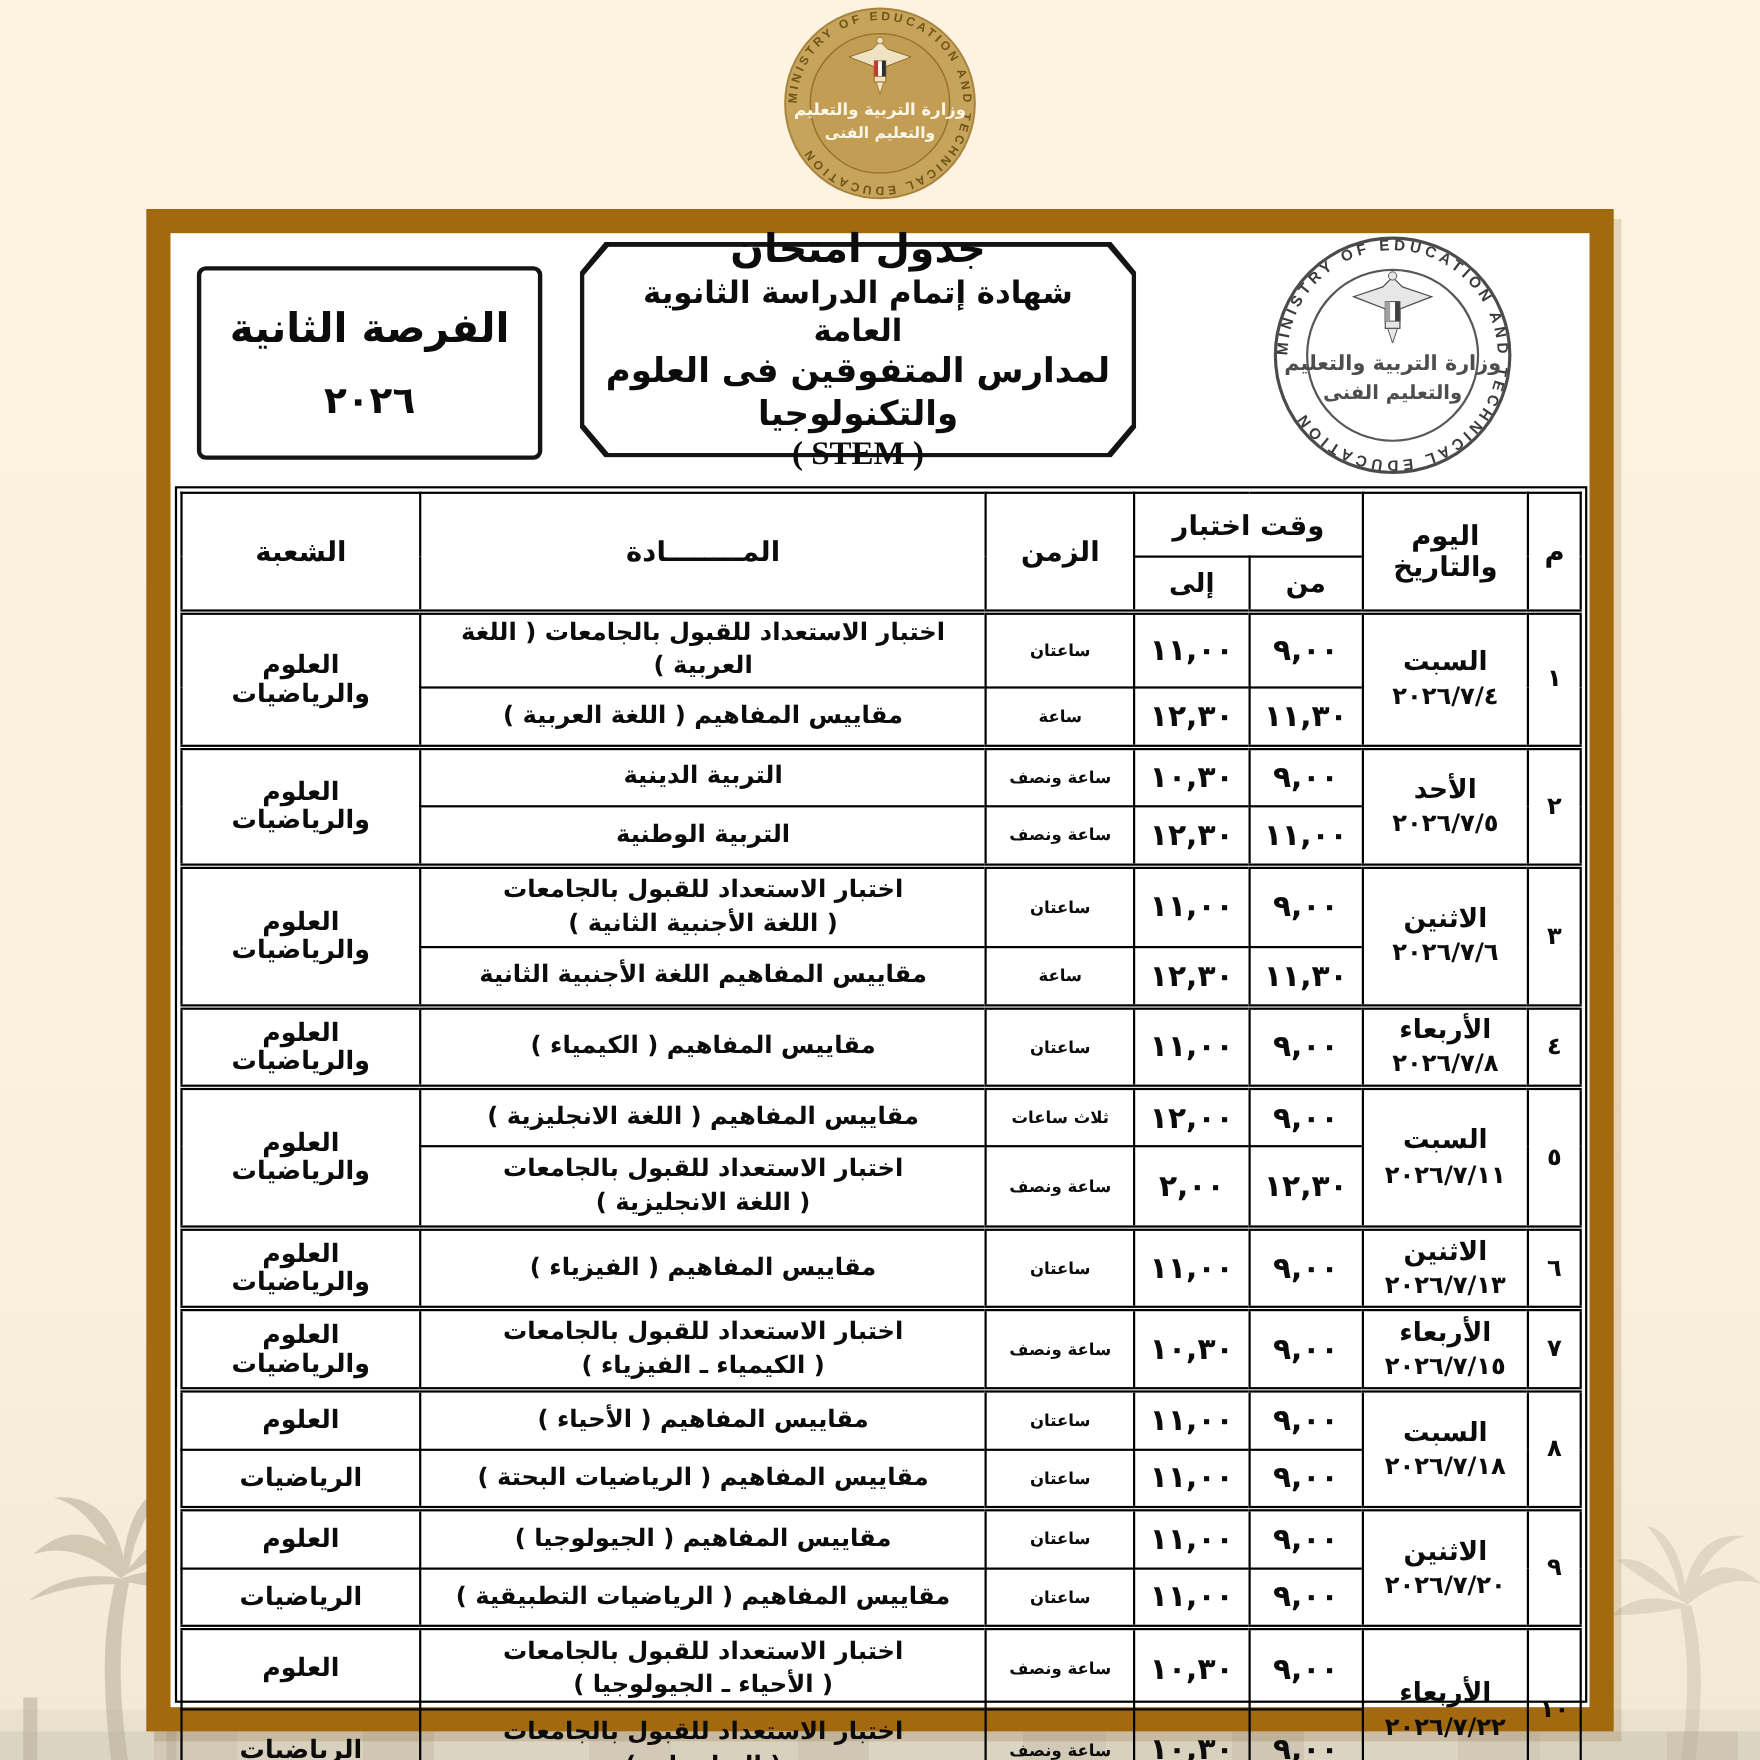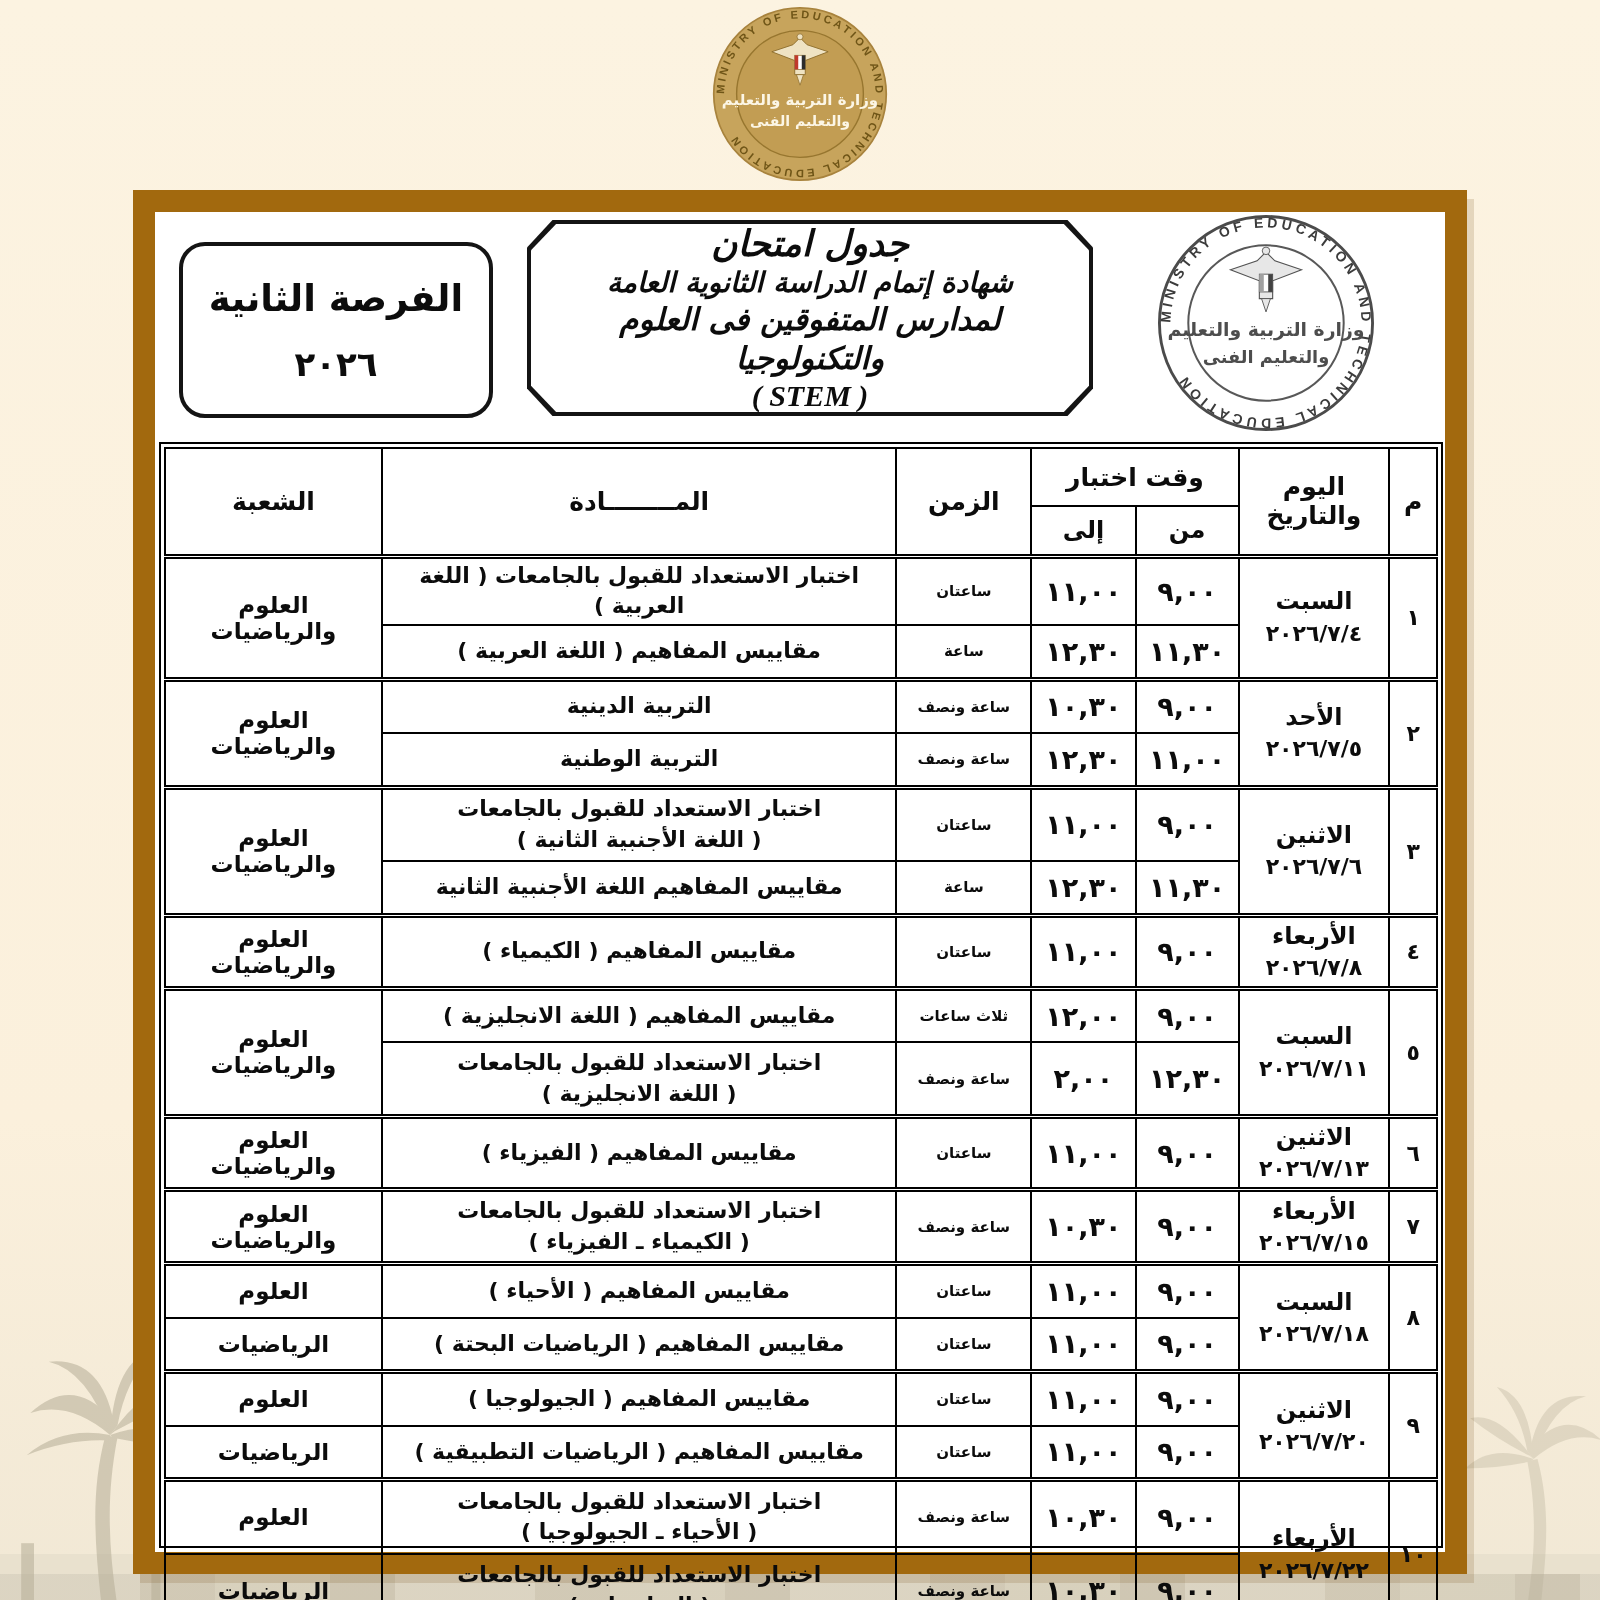--- a/index.html
+++ b/index.html
@@ -35,7 +35,7 @@
   .session-box .l1{font-size:37px;}
   .session-box .l2{font-size:34px;letter-spacing:3px;margin-top:12px;}
 
-  .plaque{position:absolute;left:372px;top:8px;width:566px;height:196px;font-style:italic;}
+  .plaque{position:absolute;left:372px;top:8px;width:506px;height:196px;}
   .plaque .p-outer{position:absolute;inset:0;background:#141414;
     clip-path:polygon(4.5% 0,95.5% 0,100% 14%,100% 86%,95.5% 100%,4.5% 100%,0 86%,0 14%);}
   .plaque .p-inner{position:absolute;inset:4px;background:#fff;

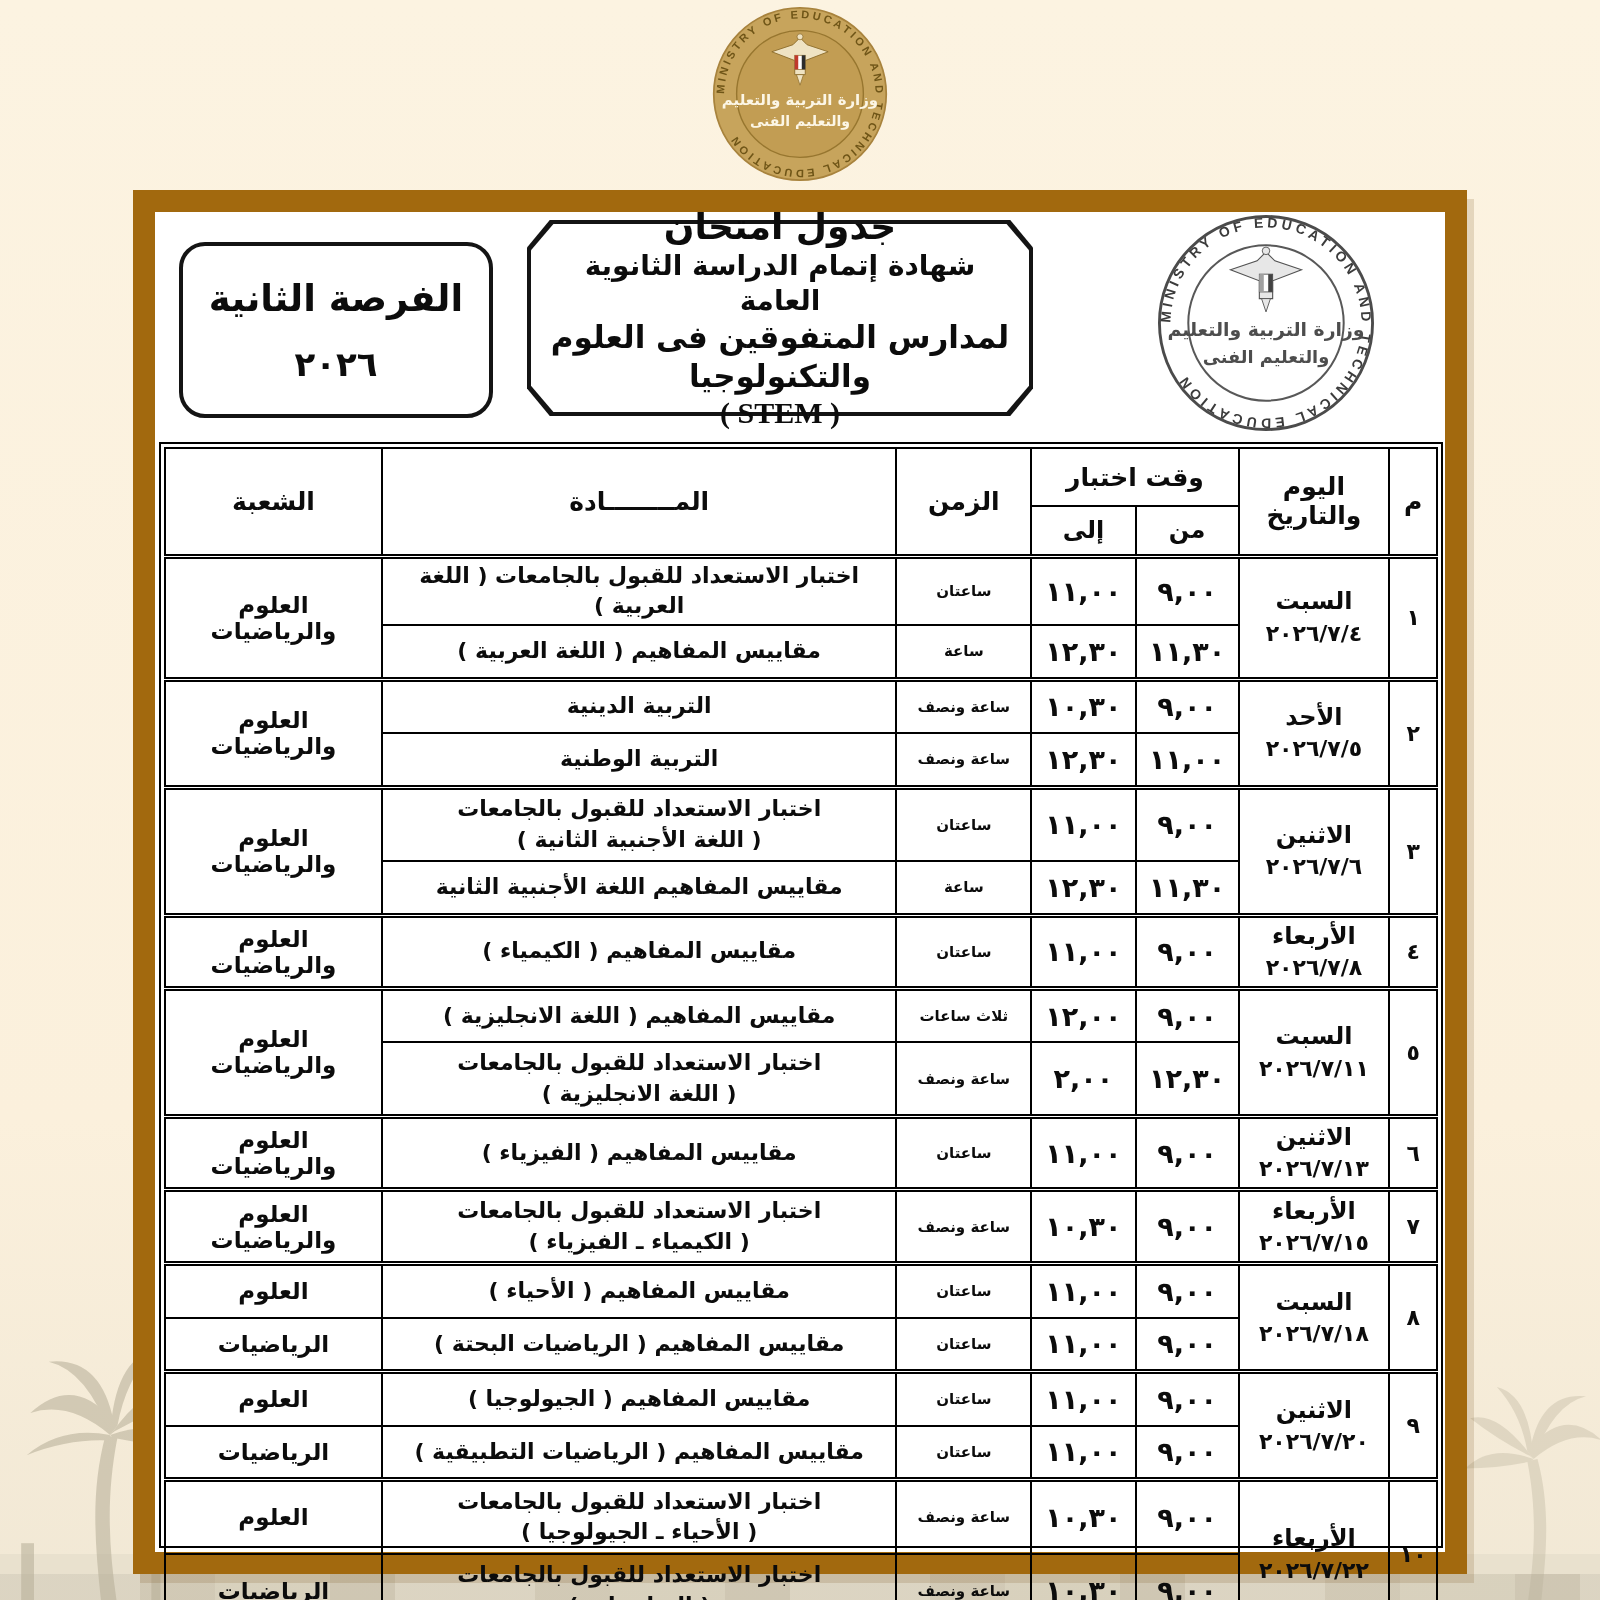--- a/index.html
+++ b/index.html
@@ -30,7 +30,7 @@
 
   
   .session-box{position:absolute;left:24px;top:30px;width:306px;height:168px;
-    border:4px solid #141414;border-radius:26px;background:#fff;
+    border:4px solid #141414;border-radius:8px;background:#fff;
     display:flex;flex-direction:column;align-items:center;justify-content:center;gap:12px;}
   .session-box .l1{font-size:37px;}
   .session-box .l2{font-size:34px;letter-spacing:3px;margin-top:12px;}

